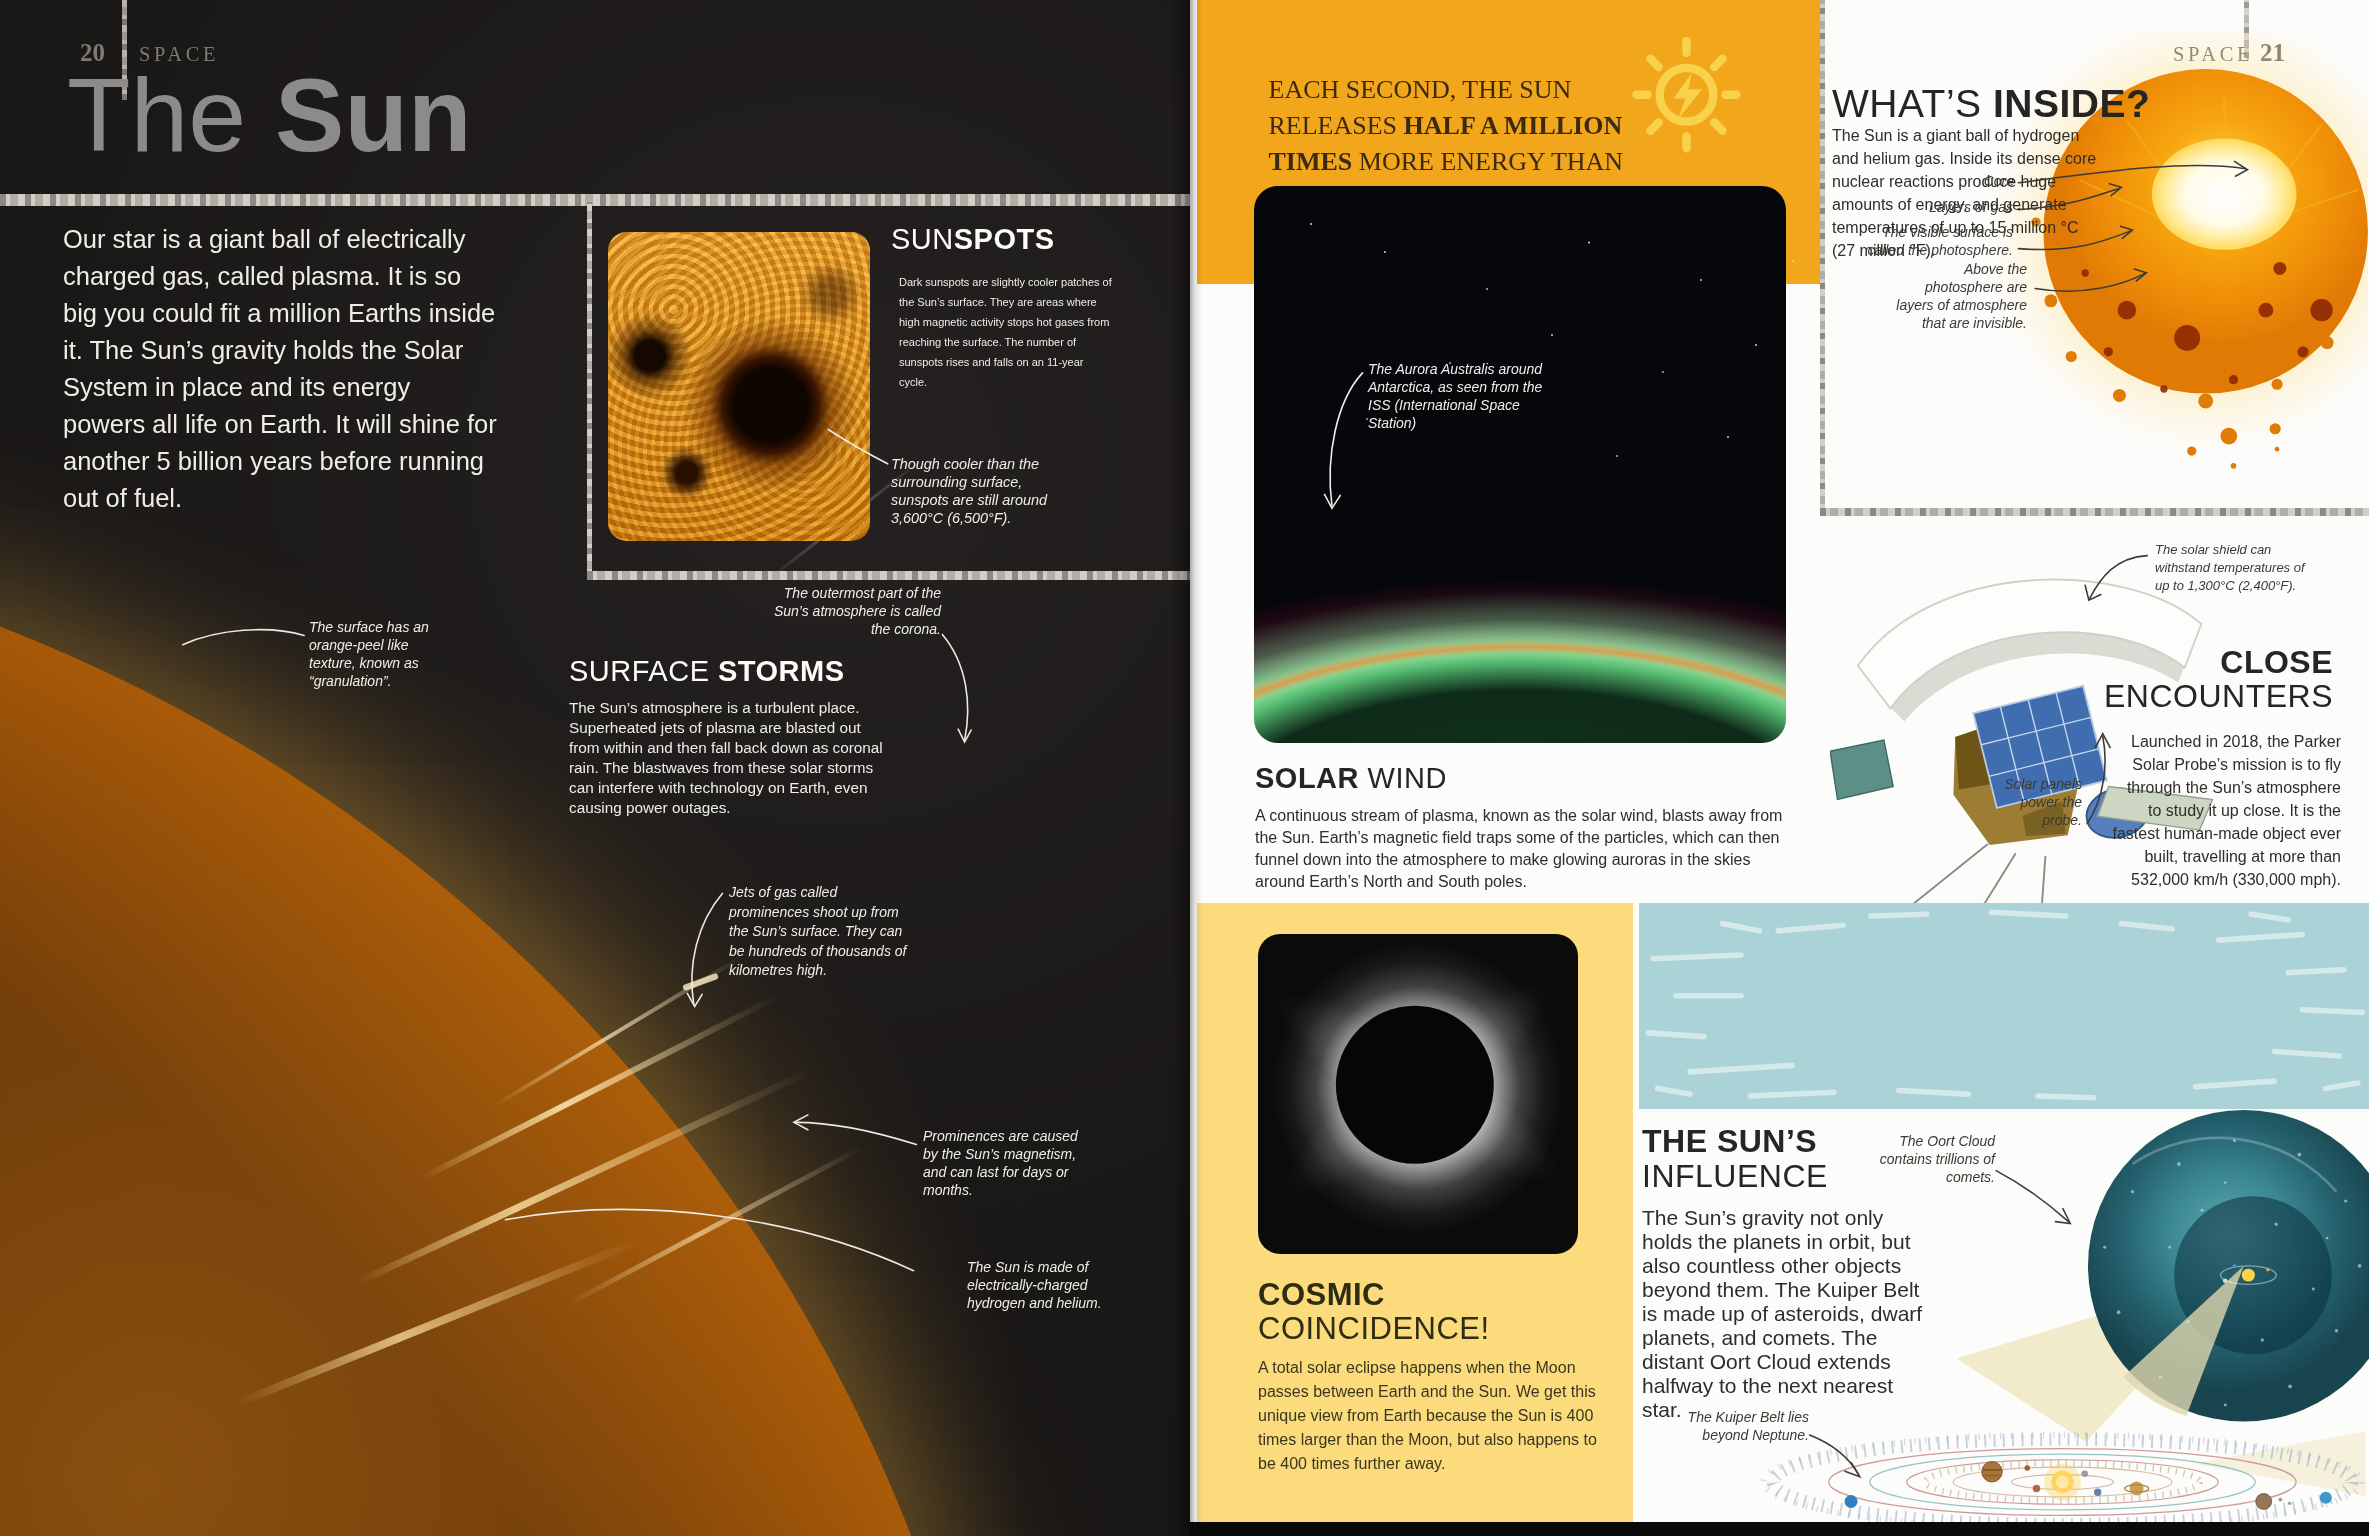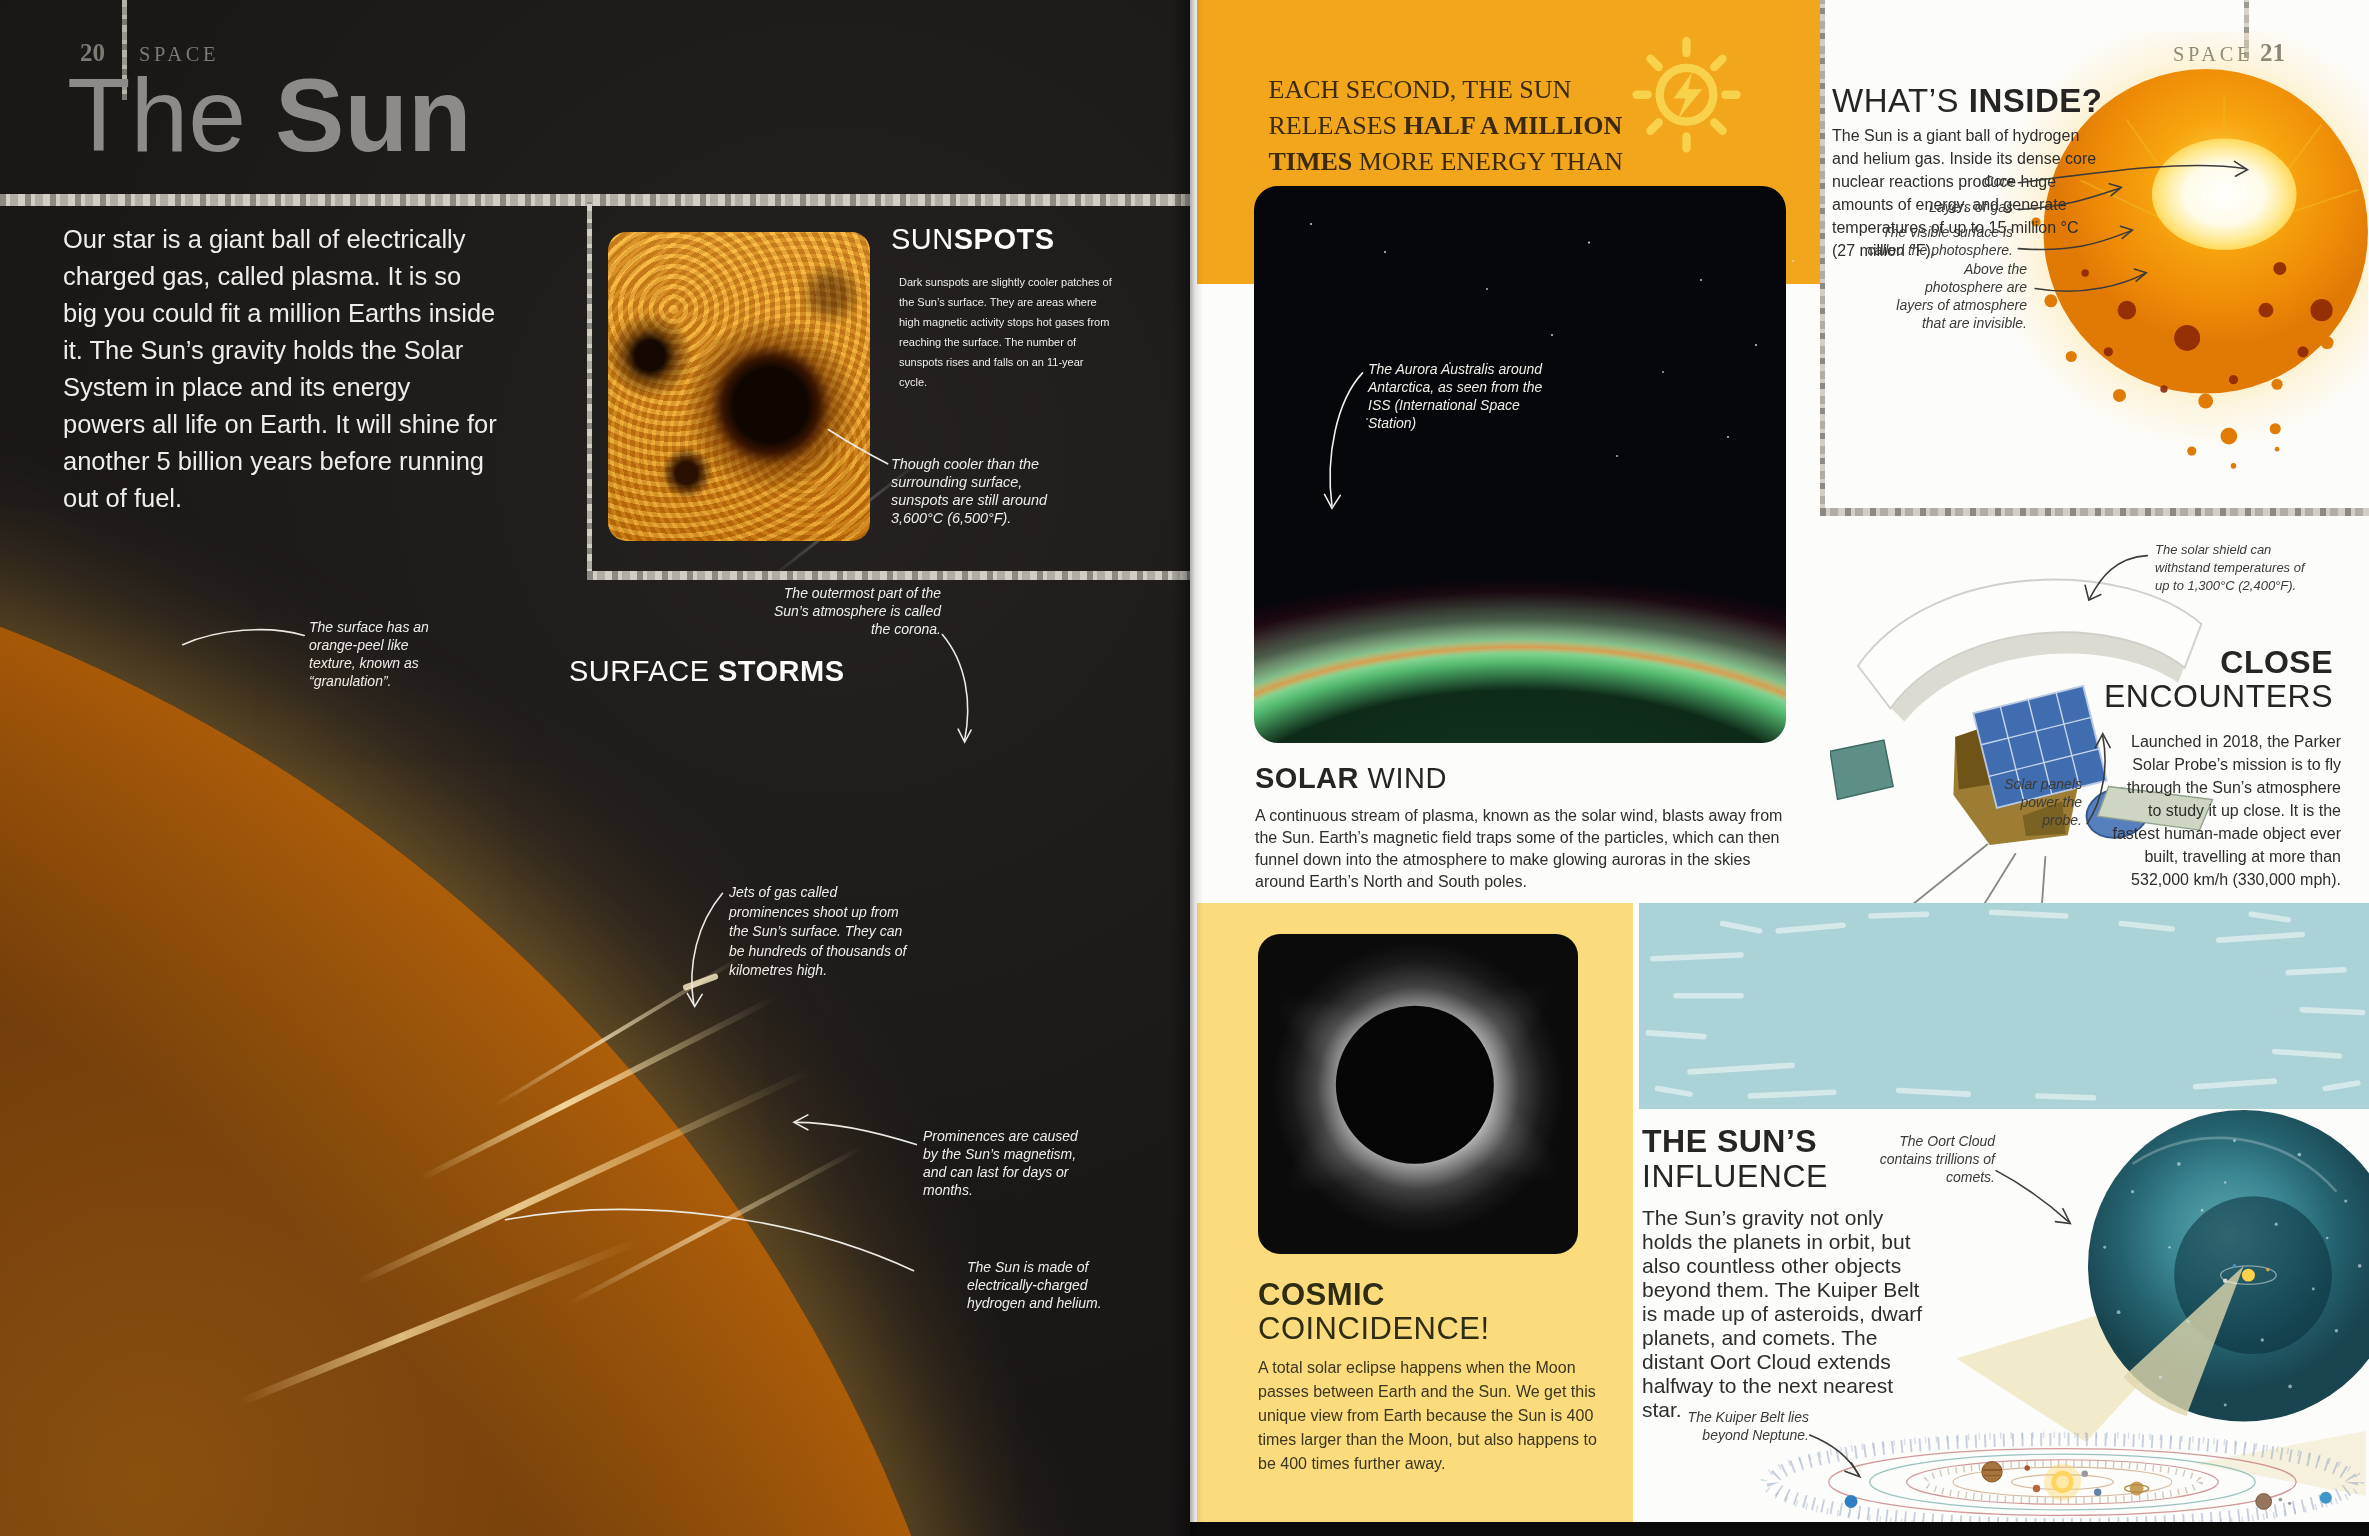--- a/index.html
+++ b/index.html
@@ -193,7 +193,7 @@
       </g>
     </svg>
 
-    <div class="abs" style="left:642px;top:82px;font-size:33px;color:#262523;letter-spacing:0.5px;">
+    <div class="abs" style="left:642px;top:82px;font-size:39px;color:#262523;letter-spacing:0.5px;">
       <span style="font-weight:400;">WHAT’S </span><span style="font-weight:800;">INSIDE?</span>
     </div>
     <p class="abs body-d" style="left:642px;top:124px;width:269px;margin:0;font-size:16px;line-height:23px;">The Sun is a giant ball of hydrogen and helium gas. Inside its dense core nuclear reactions produce huge amounts of energy, and generate temperatures of up to 15 million °C (27 million °F).</p>

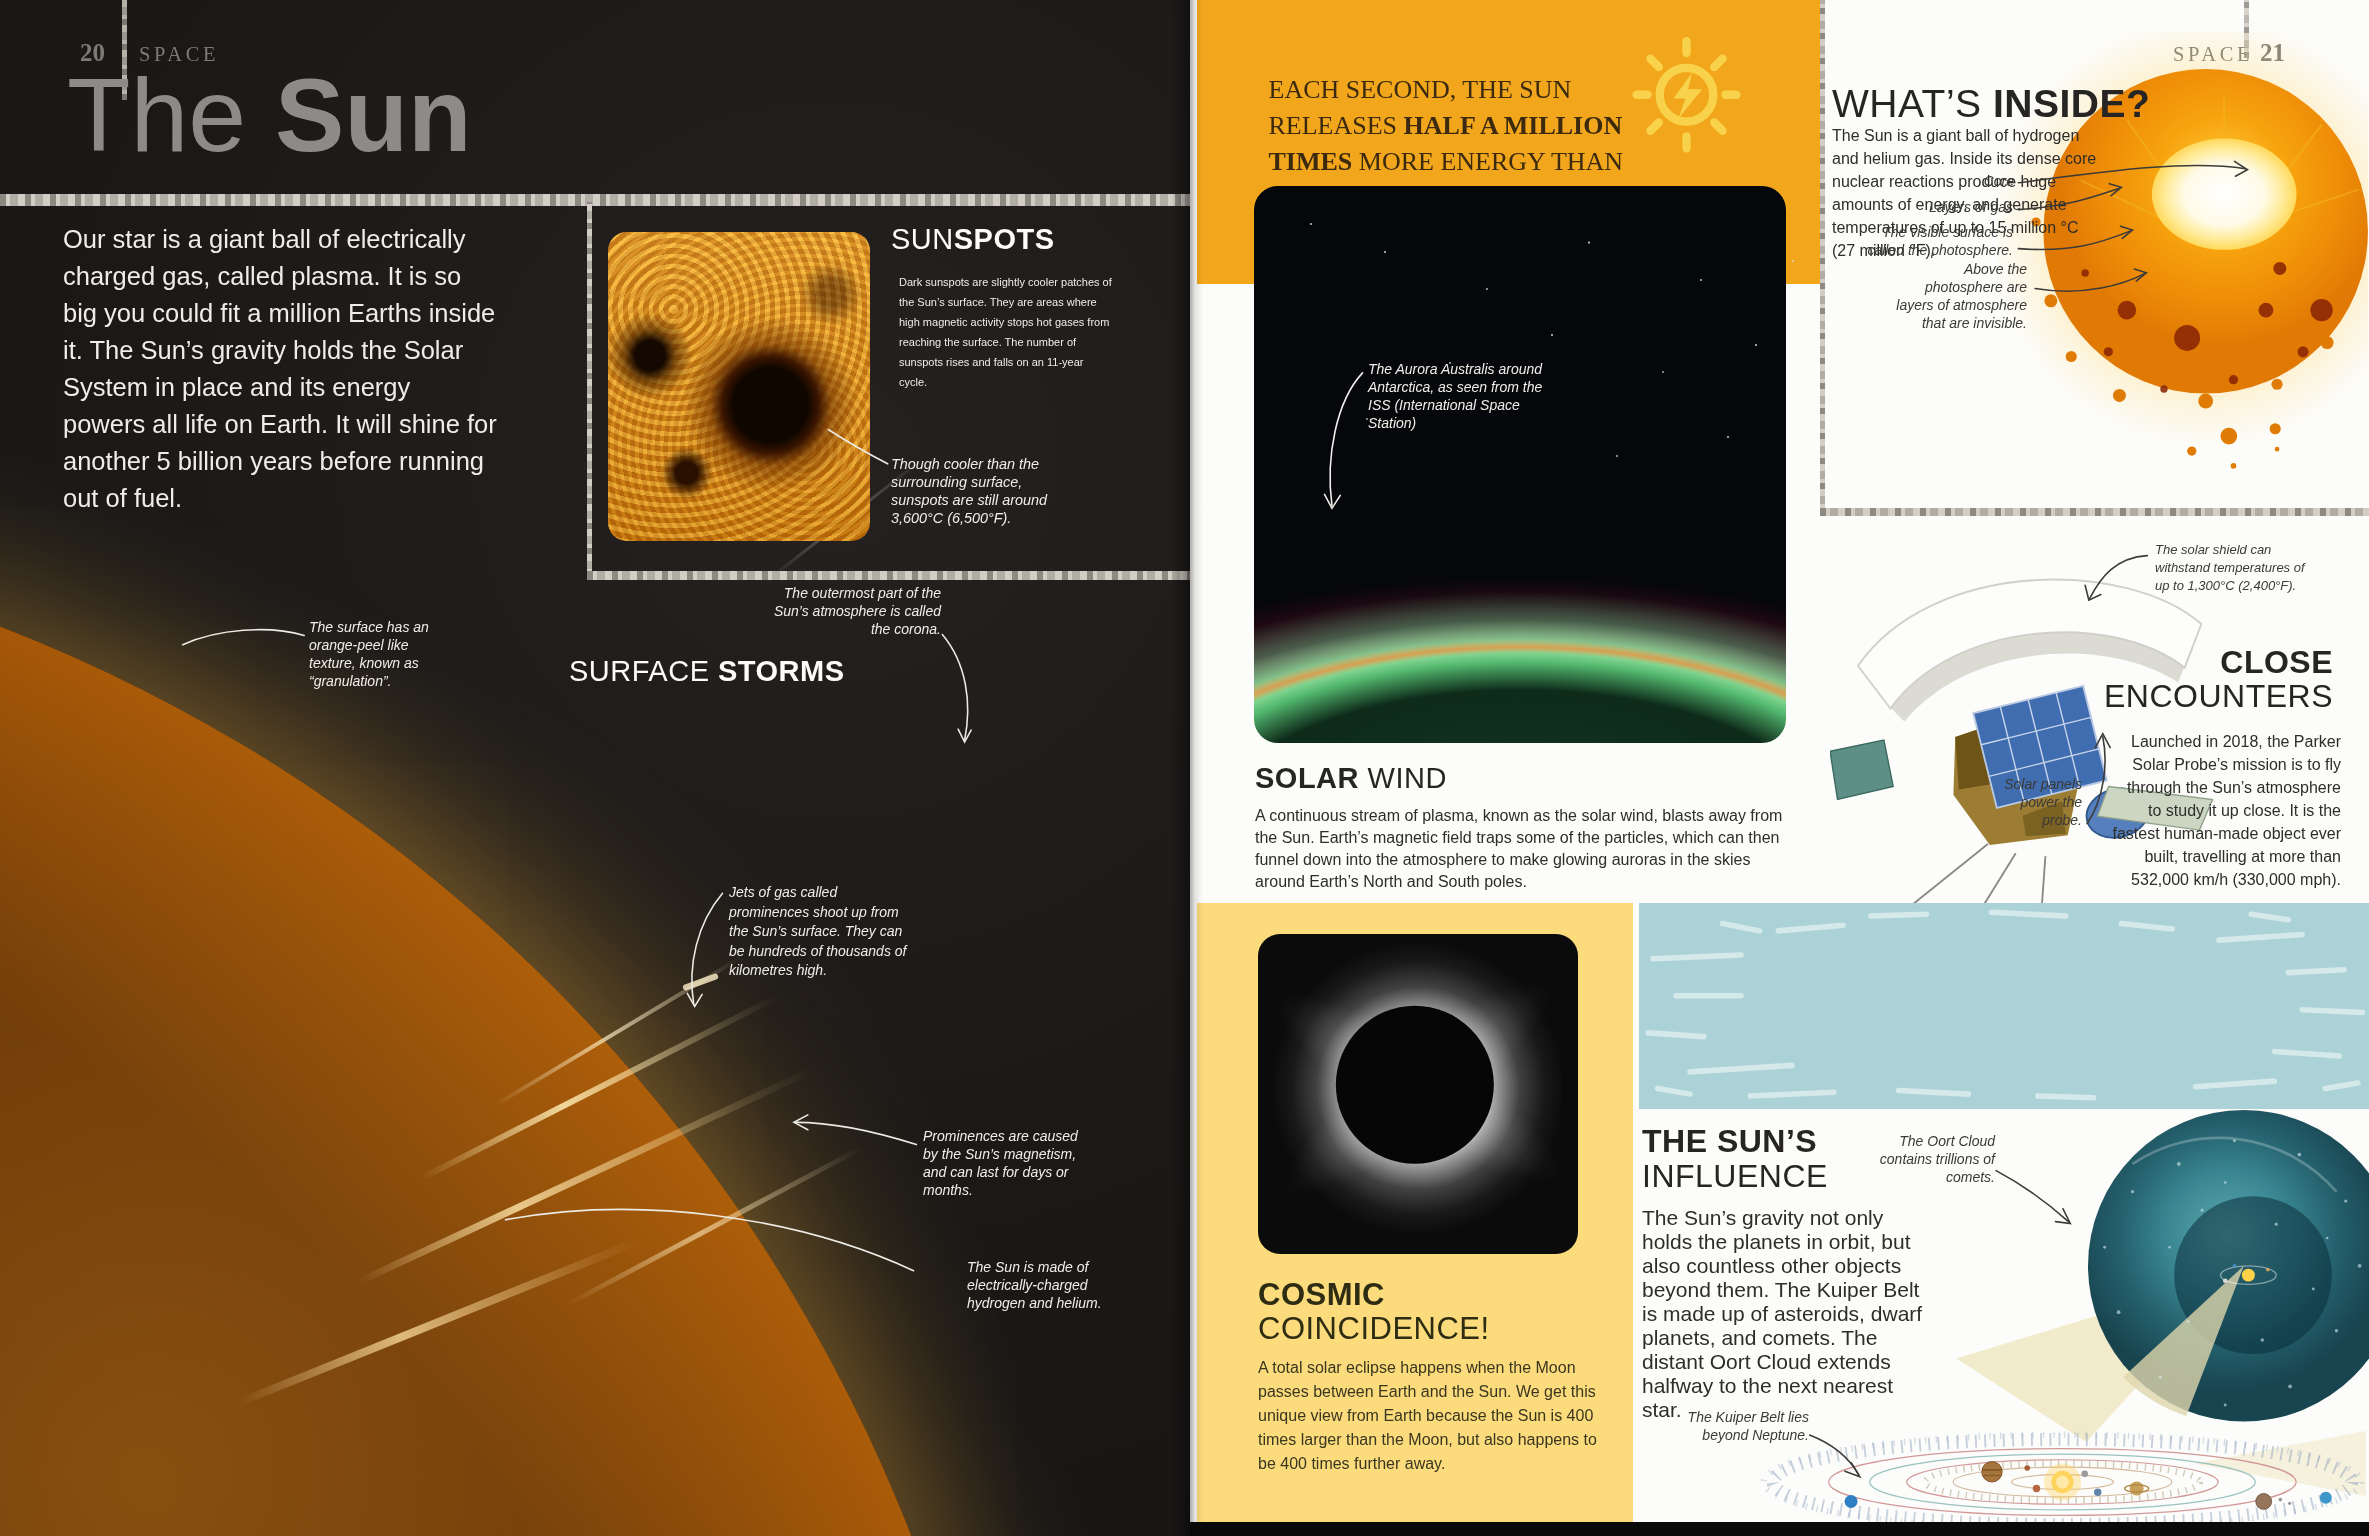--- a/index.html
+++ b/index.html
@@ -81,6 +81,7 @@
     <div class="abs" style="left:569px;top:655px;font-size:29px;color:#fdfcf9;letter-spacing:0.5px;">
       <span style="font-weight:400;">SURFACE </span><span style="font-weight:800;">STORMS</span>
     </div>
+    <p class="abs body-l" style="left:569px;top:698px;width:314px;margin:0;font-size:15.3px;line-height:20px;">The Sun’s atmosphere is a turbulent place. Superheated jets of plasma are blasted out from within and then fall back down as coronal rain. The blastwaves from these solar storms can interfere with technology on Earth, even causing power outages.</p>
 
     <p class="abs ann-l" style="left:309px;top:618px;width:141px;margin:0;">The surface has an orange-peel like texture, known as “granulation”.</p>
     <p class="abs ann-l" style="left:729px;top:883px;width:191px;margin:0;line-height:19.5px;">Jets of gas called prominences shoot up from the Sun’s surface. They can be hundreds of thousands of kilometres high.</p>

